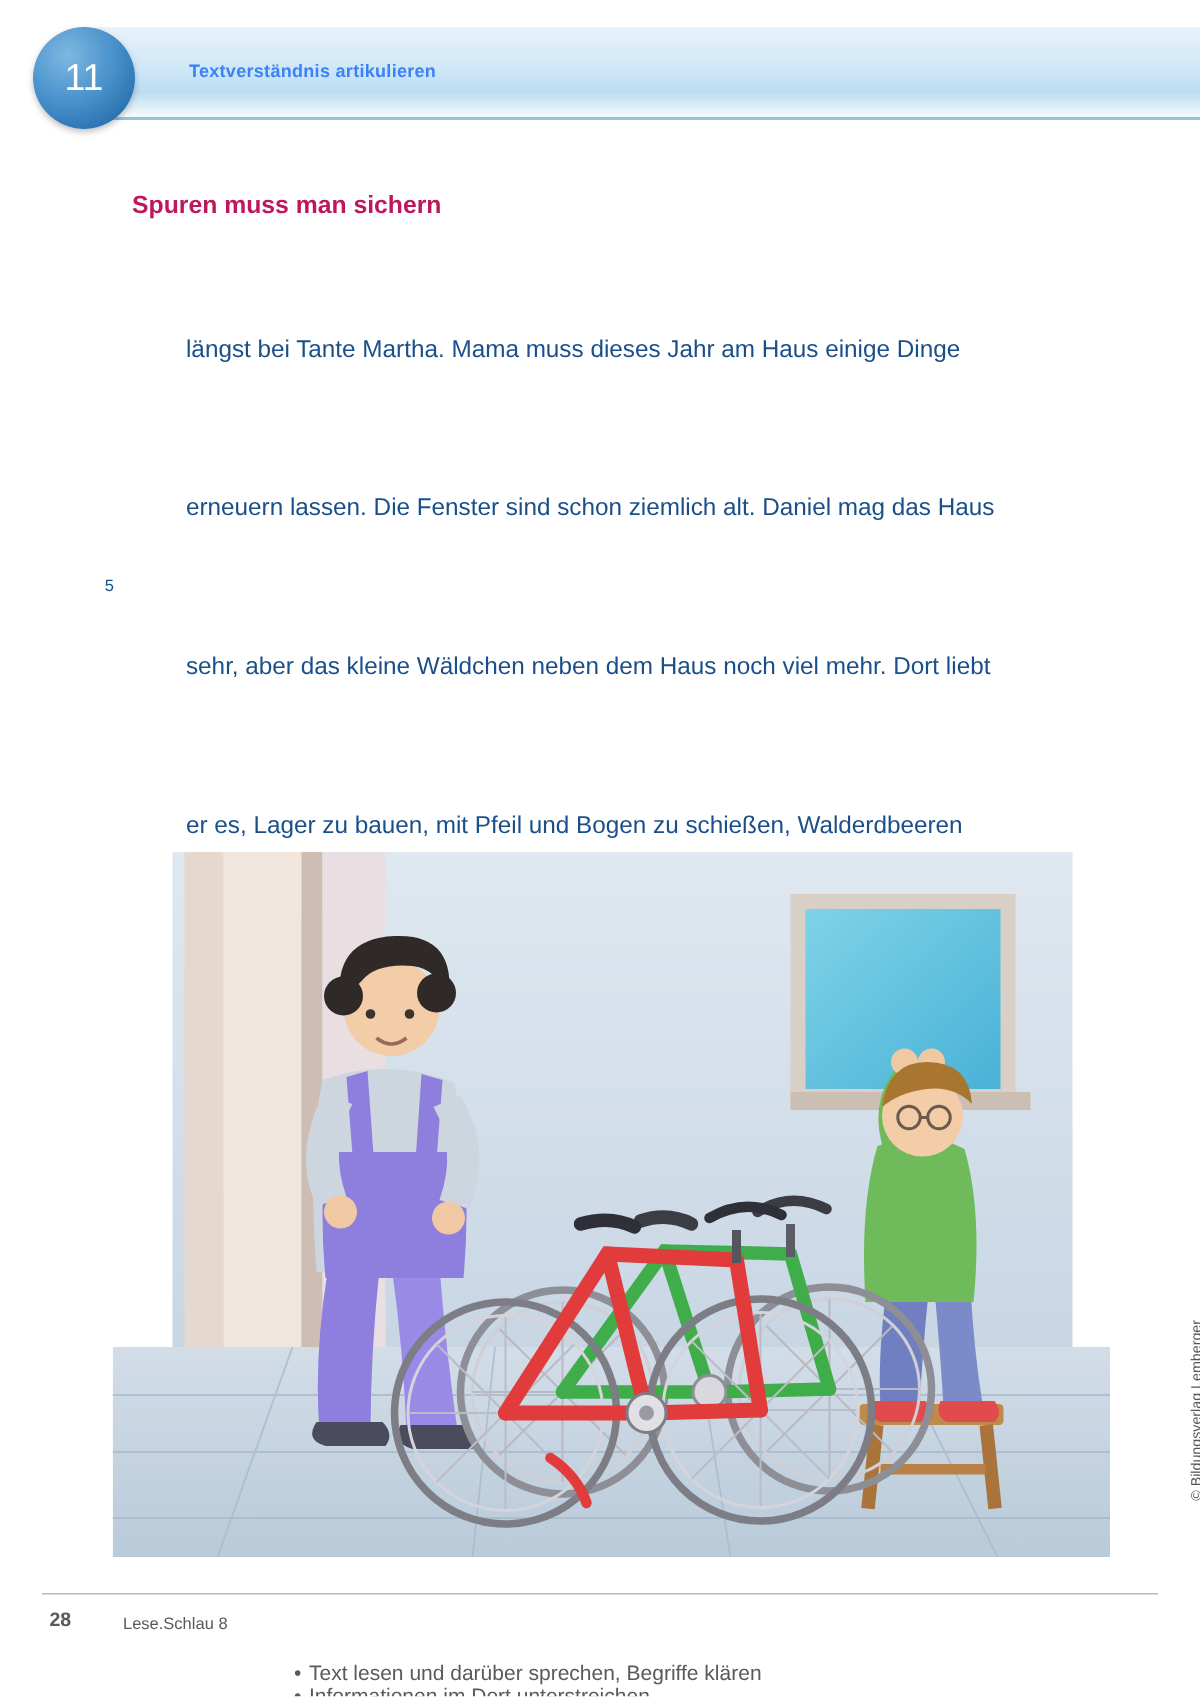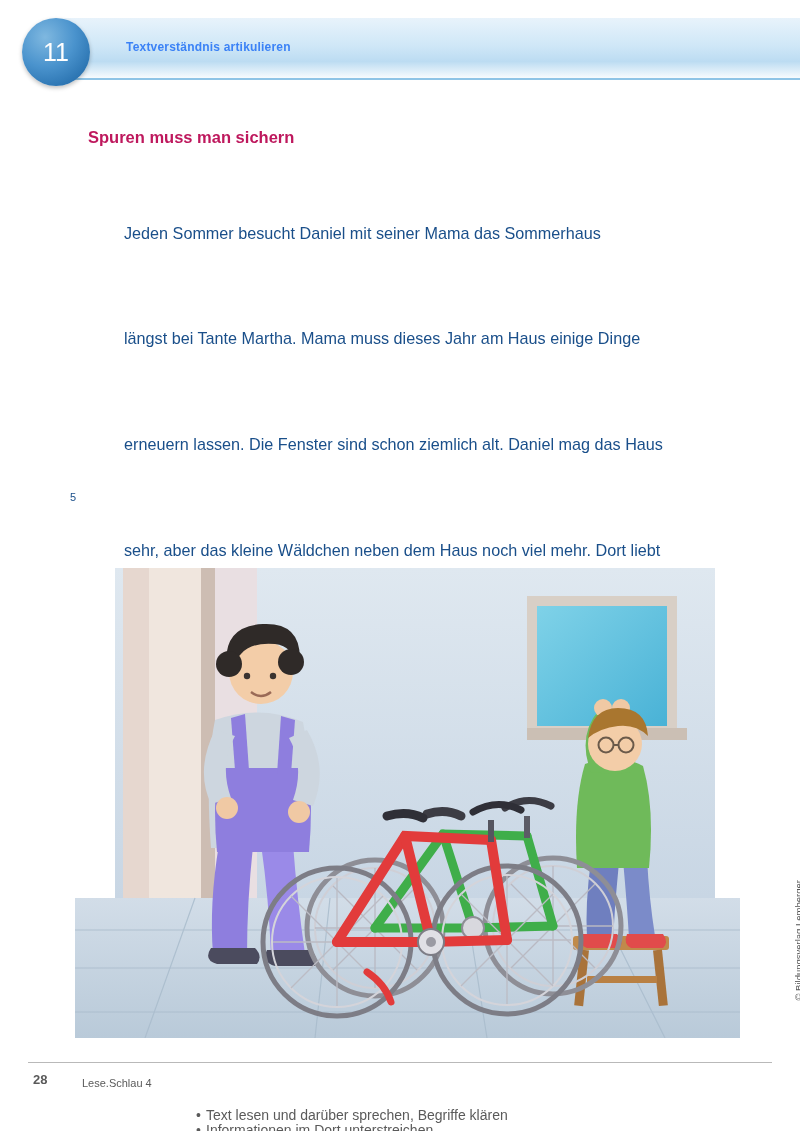--- a/index.html
+++ b/index.html
@@ -178,10 +178,6 @@
     <div class="section-title">Spuren muss man sichern</div>
 
     <div class="para">
-      <div class="line">
-        <span class="line-no"></span>
-        <span>Jeden Sommer besucht Daniel mit seiner Mama das Sommerhaus</span>
-      </div>
       <div class="line">
         <span class="line-no"></span>
         <span>längst bei Tante Martha. Mama muss dieses Jahr am Haus einige Dinge</span>

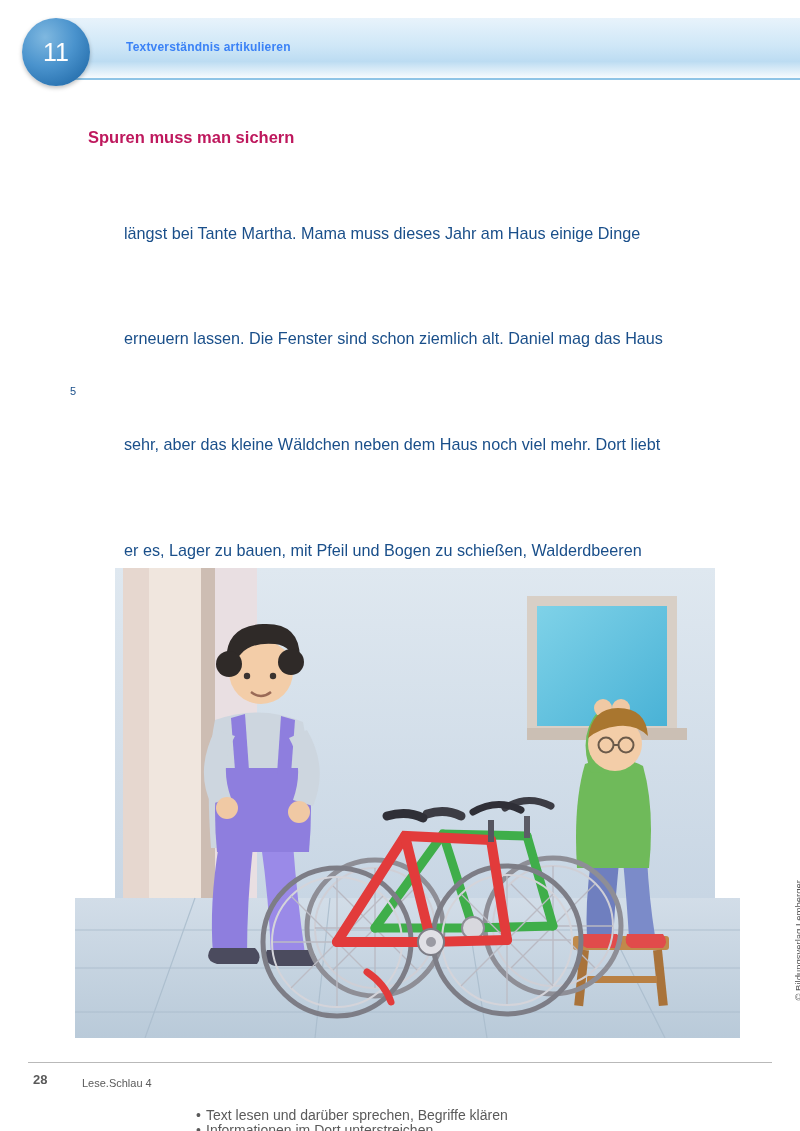--- a/index.html
+++ b/index.html
@@ -362,7 +362,7 @@
 
   <div class="footer-rule"></div>
   <div class="page-number">28</div>
-  <div class="book-name">Lese.Schlau 4</div>
+  <div class="book-name">Lese.Schlau 8</div>
   <div class="footer-tasks">
     <div><span class="bullet">•</span><span>Text lesen und darüber sprechen, Begriffe klären</span></div>
     <div><span class="bullet">•</span><span>Informationen im Dort unterstreichen</span></div>

